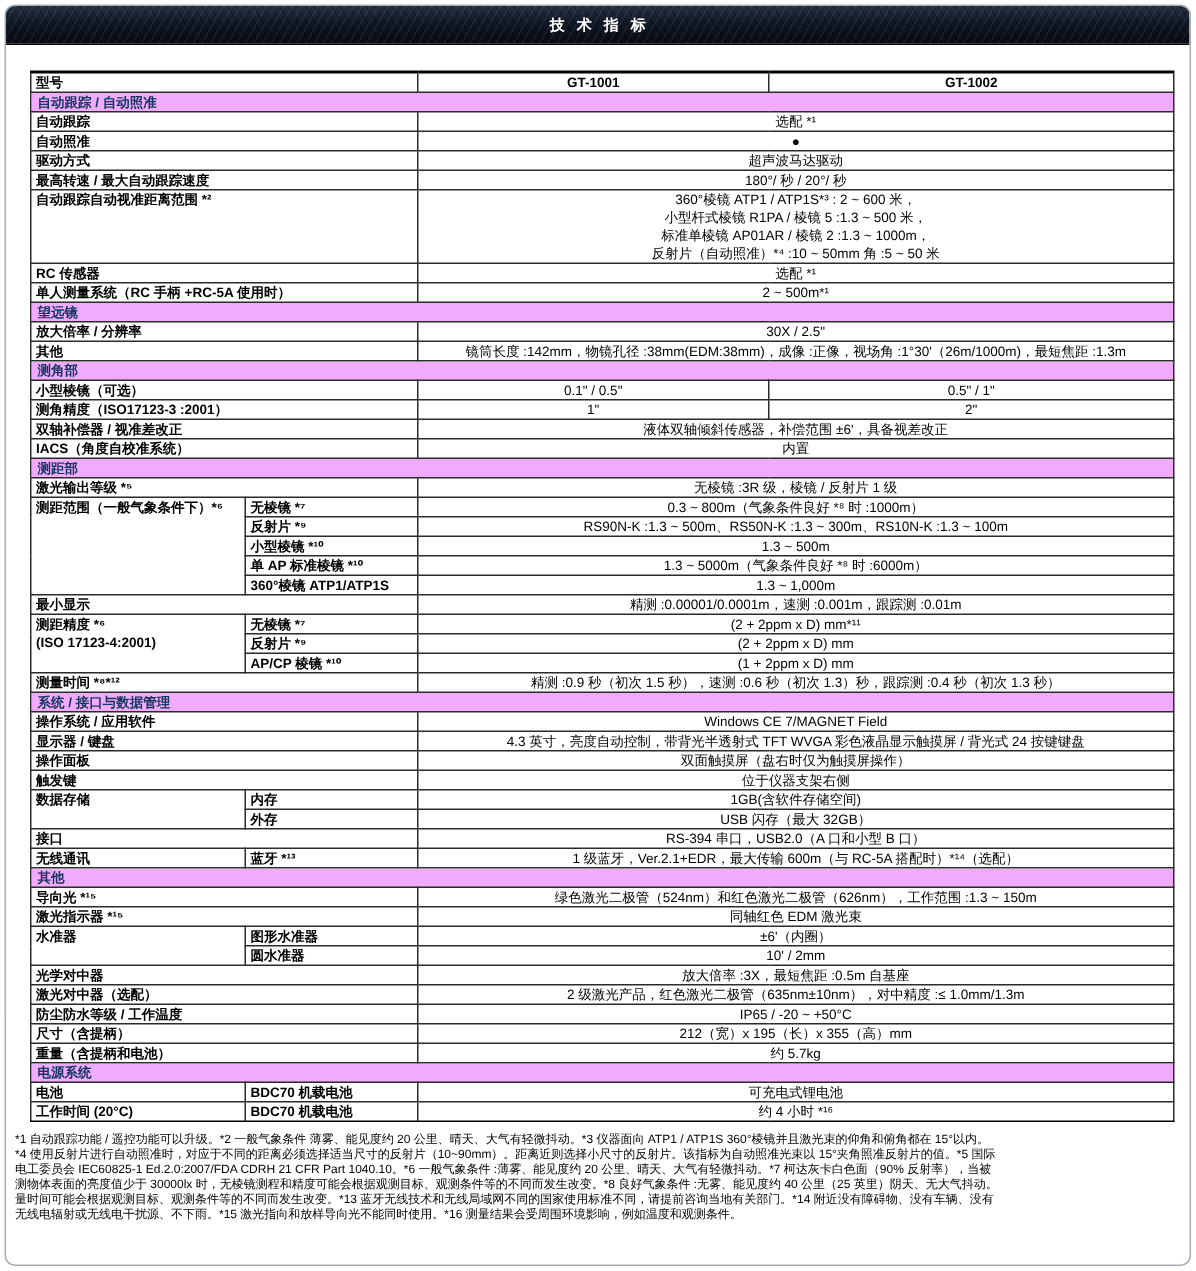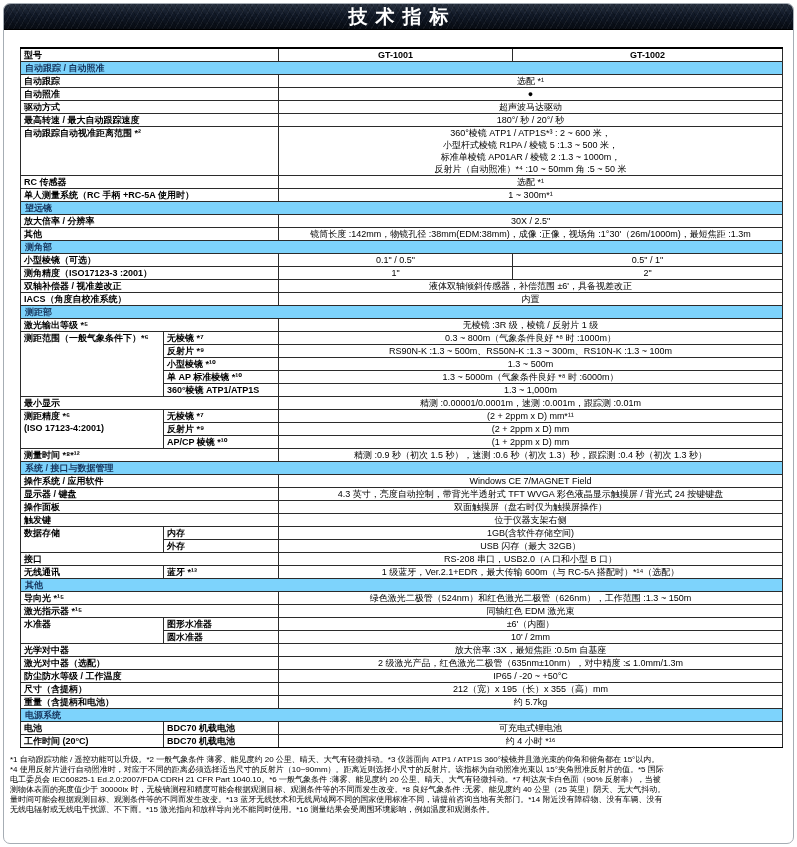--- a/index.html
+++ b/index.html
@@ -7,7 +7,7 @@
   .page{position:absolute;top:3px;left:3px;right:3px;bottom:3px;border:1px solid #a6adb4;border-radius:7px;background:#fff;overflow:hidden;}
   .titlebar{position:relative;height:25px;background:linear-gradient(180deg,#27303f 0%,#101826 45%,#070b12 100%);display:flex;align-items:center;justify-content:center;border-bottom:1px solid #000;}
   .titlebar::after{content:"";position:absolute;inset:0;background:repeating-linear-gradient(120deg,rgba(255,255,255,.06) 0 1px,transparent 1px 5px),repeating-linear-gradient(60deg,rgba(0,0,0,.22) 0 1px,transparent 1px 5px);}
-  .title{position:relative;z-index:2;color:#fff;font-size:19px;font-weight:700;letter-spacing:8px;padding-left:8px;}
+  .title{position:relative;z-index:2;color:#fff;font-size:10px;font-weight:700;letter-spacing:8px;padding-left:8px;}
   table.spec{border-collapse:collapse;table-layout:fixed;width:762px;margin:17px 0 0 16px;padding-left:35px;}
   table.spec td{border:1px solid #2b2b2b;height:12px;line-height:12px;font-size:9px;padding:0 3px;overflow:hidden;white-space:nowrap;color:#000;}
   td.lb{text-align:left;font-weight:700;color:#1d2c4c;padding-left:4px;}

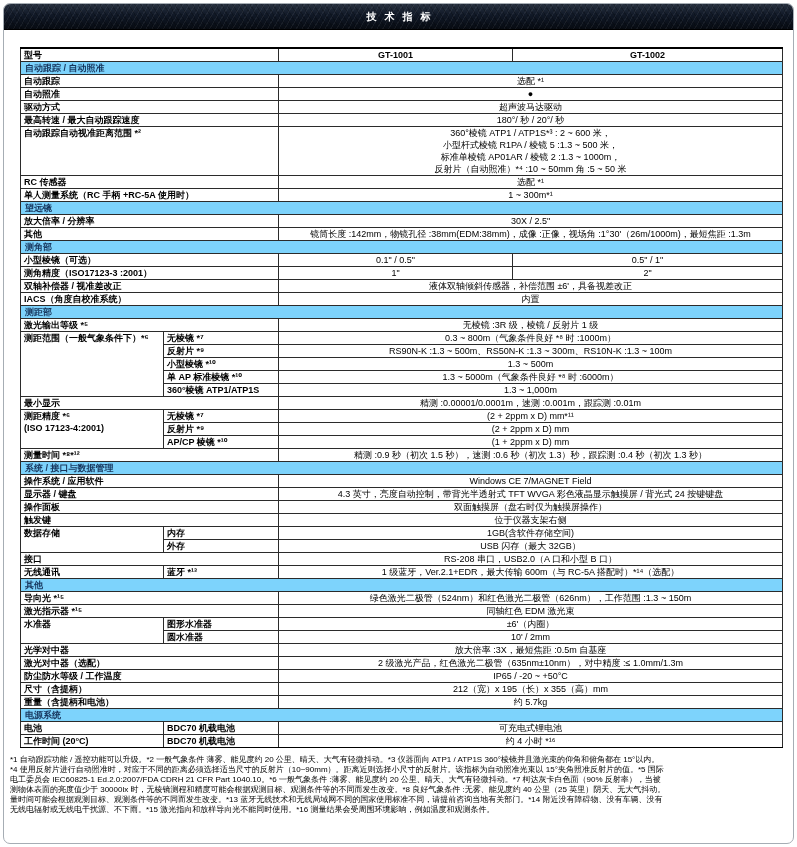--- a/index.html
+++ b/index.html
@@ -12,7 +12,7 @@
   table.spec td{border:1px solid #2b2b2b;height:12px;line-height:12px;font-size:9px;padding:0 3px;overflow:hidden;white-space:nowrap;color:#000;}
   td.lb{text-align:left;font-weight:700;color:#1d2c4c;padding-left:4px;}
   td.vl{text-align:center;font-weight:400;color:#000;}
-  tr.sec td{background:#7dd3fc;color:#17365d;font-weight:700;text-align:left;padding-left:4px;}
+  tr.sec td{background:#f0abfc;color:#17365d;font-weight:700;text-align:left;padding-left:4px;}
   tr.model td{font-weight:700;color:#000;border-top:2px solid #000;}
   tr.model td.lb{color:#000;}
   td.gl{vertical-align:top;}

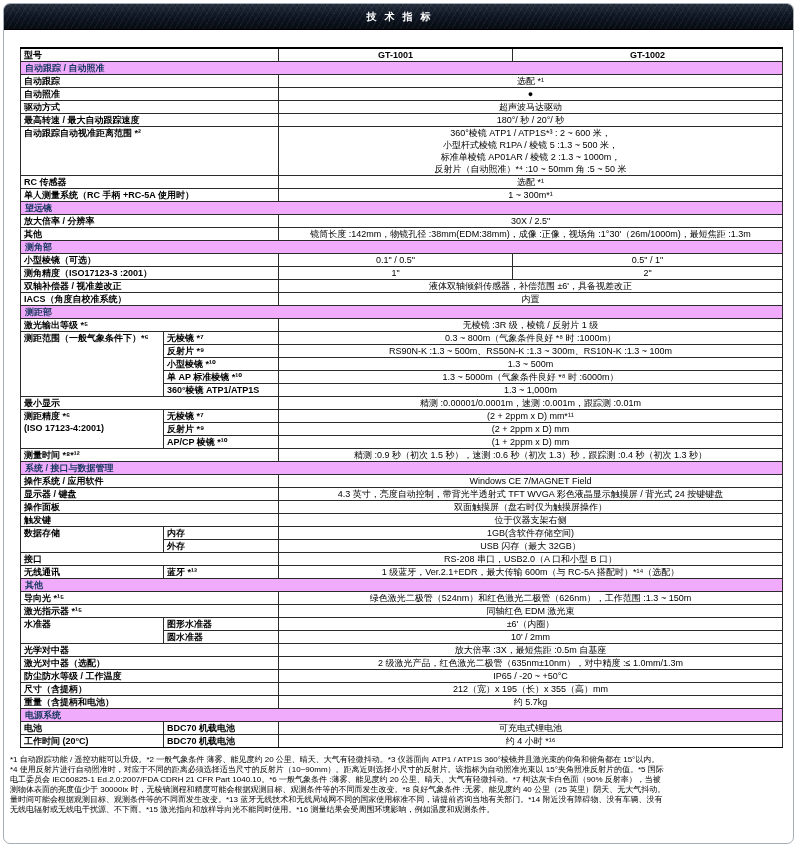--- a/index.html
+++ b/index.html
@@ -79,7 +79,7 @@
     </tr>
     <tr>
       <td class="lb" colspan="2">单人测量系统（RC 手柄 +RC-5A 使用时）</td>
-      <td class="vl" colspan="2">1 ~ 300m*¹</td>
+      <td class="vl" colspan="2">2 ~ 500m*¹</td>
     </tr>
 
     <tr class="sec">

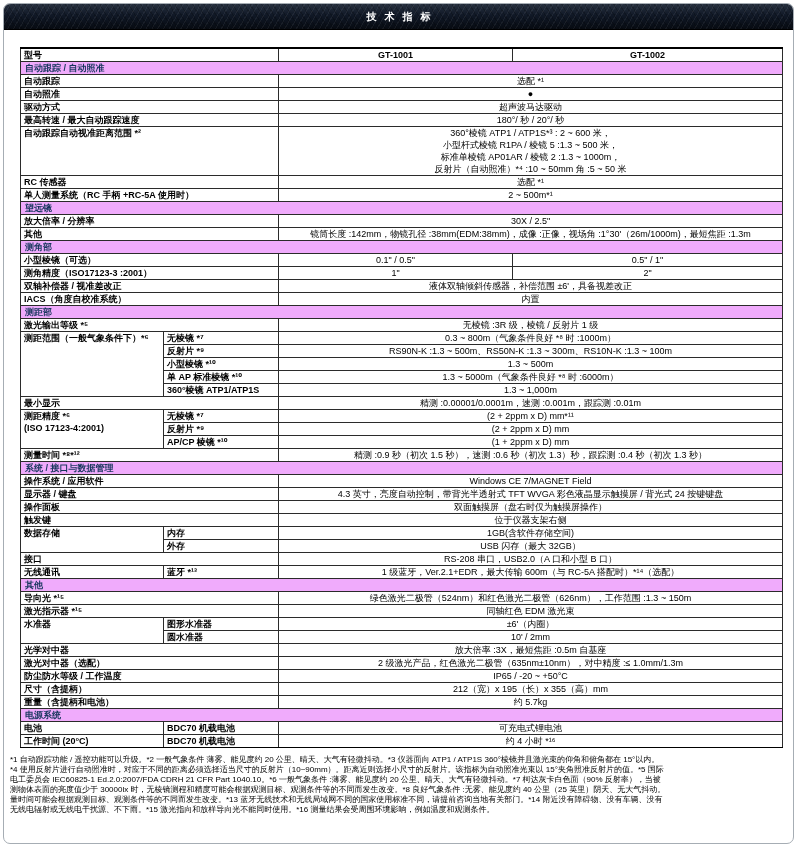--- a/index.html
+++ b/index.html
@@ -203,7 +203,7 @@
     </tr>
     <tr>
       <td class="lb" colspan="2">接口</td>
-      <td class="vl" colspan="2">RS-208 串口，USB2.0（A 口和小型 B 口）</td>
+      <td class="vl" colspan="2">RS-394 串口，USB2.0（A 口和小型 B 口）</td>
     </tr>
     <tr>
       <td class="lb">无线通讯</td>

